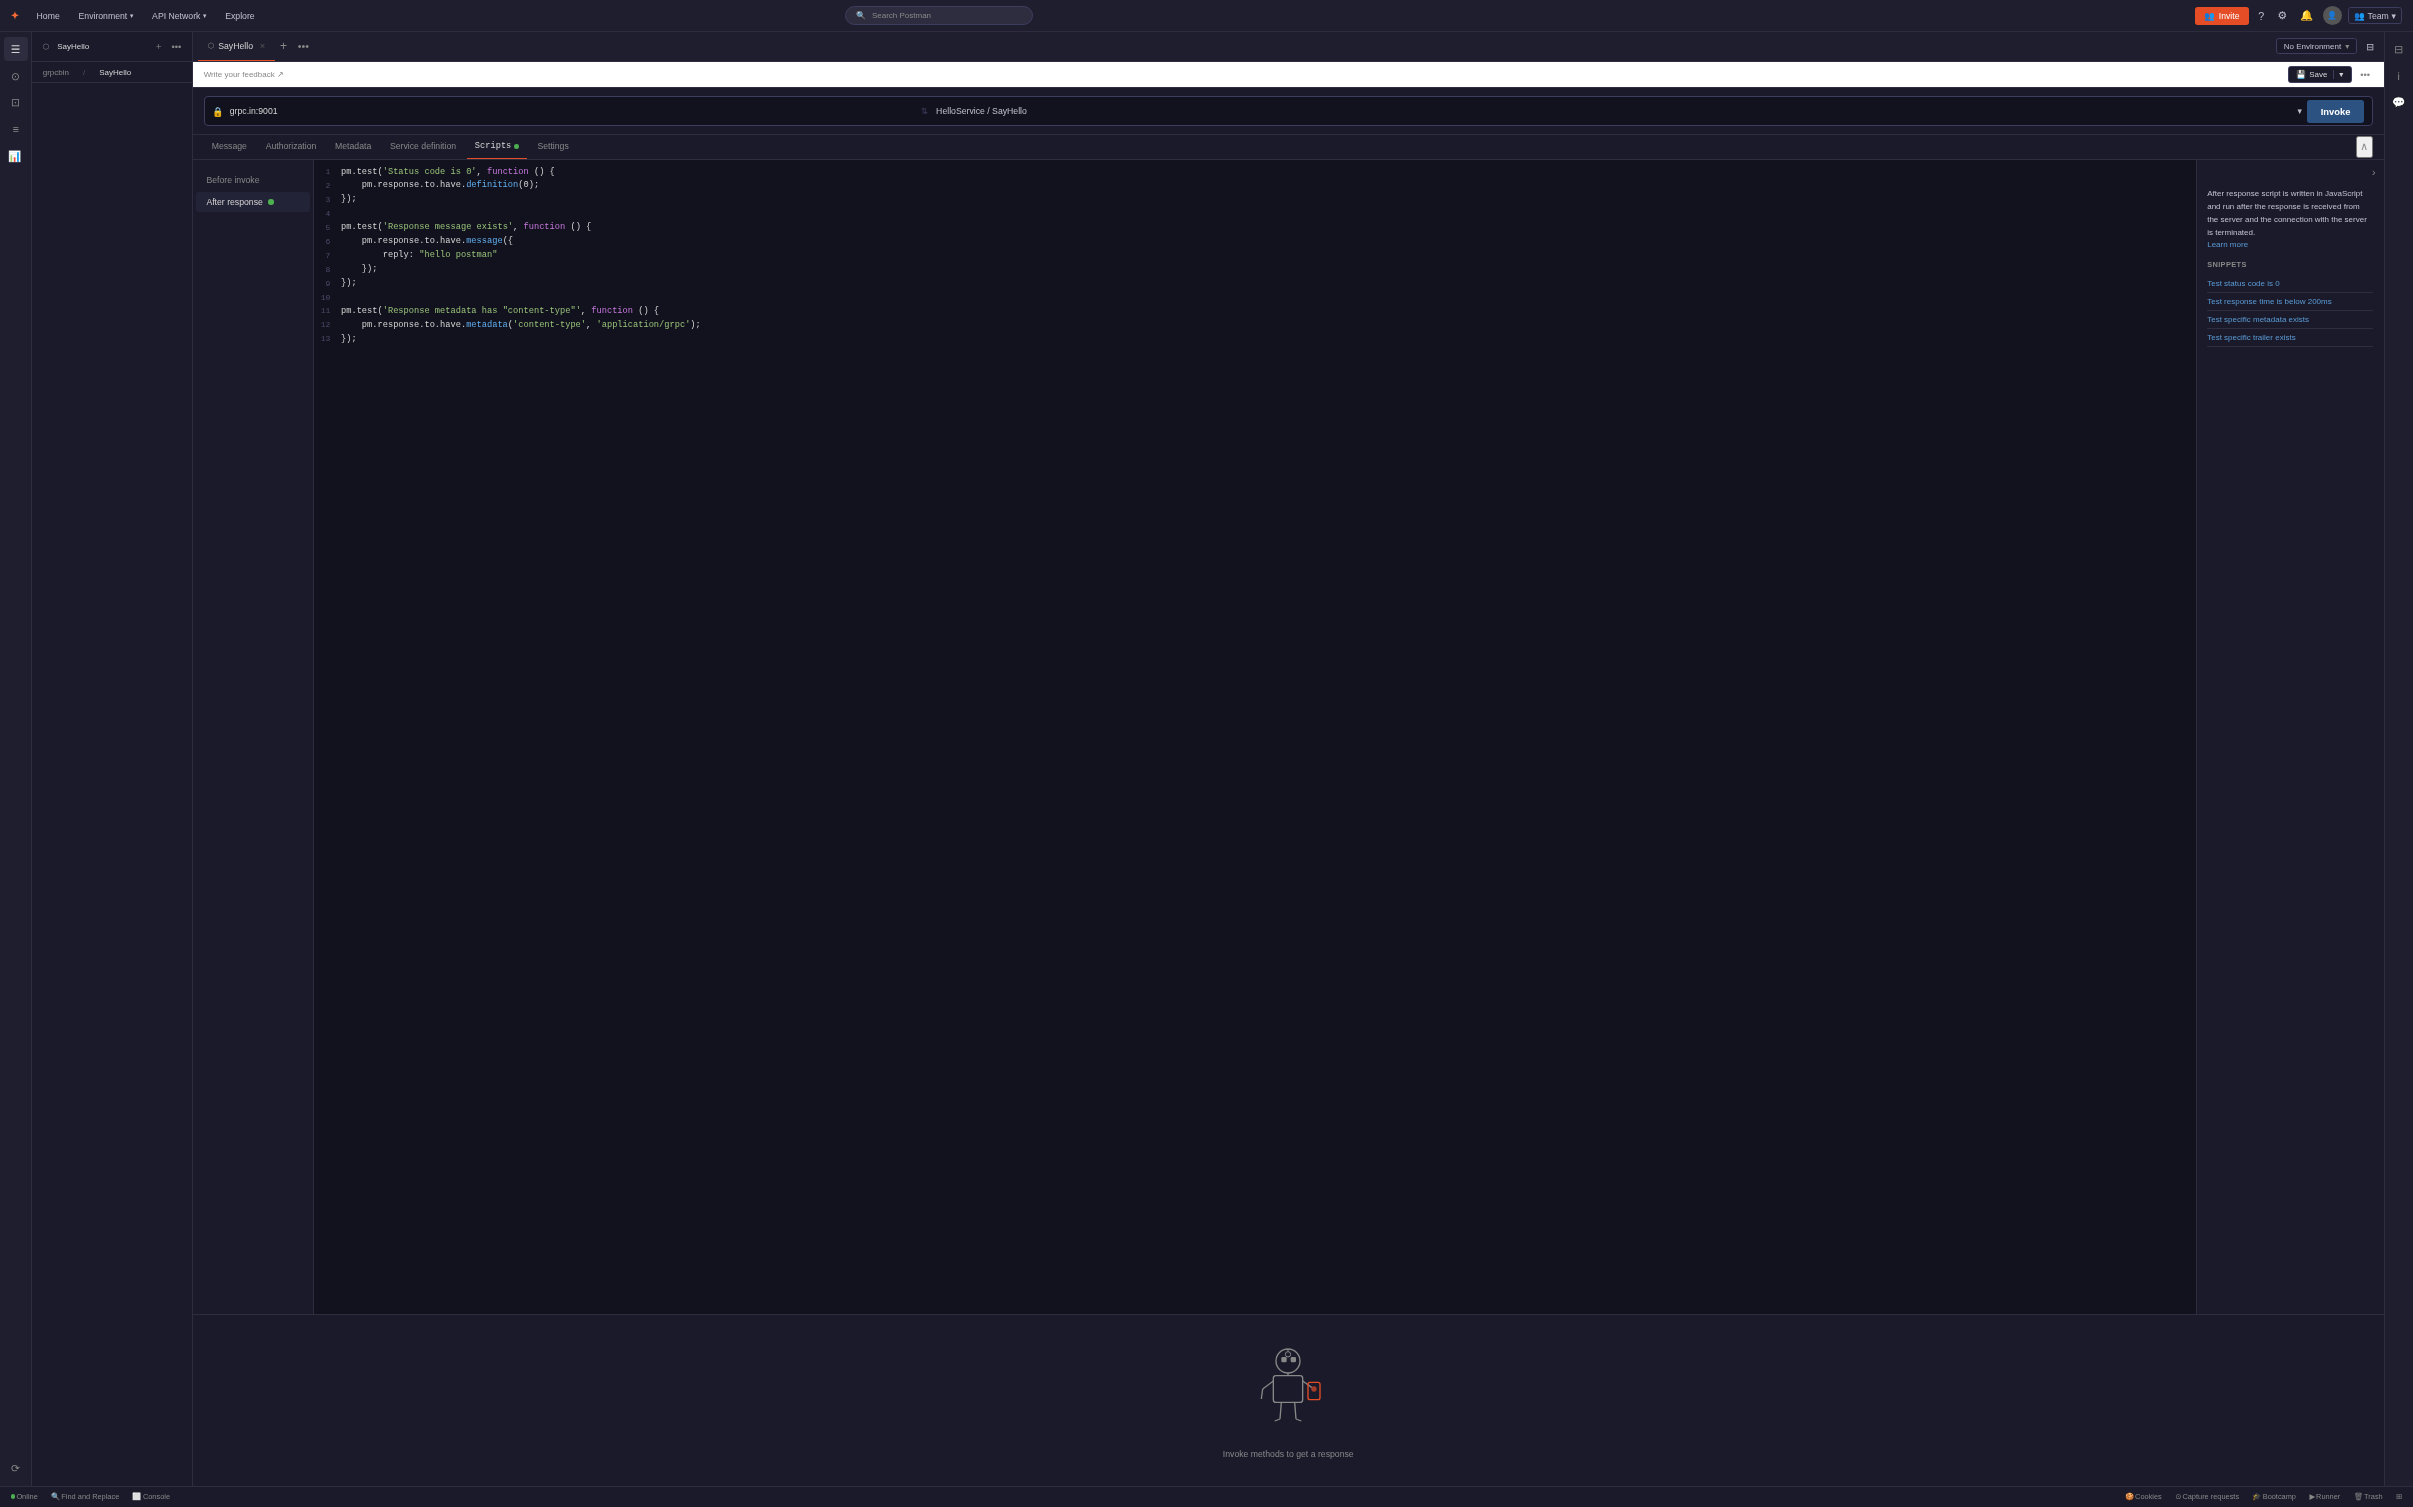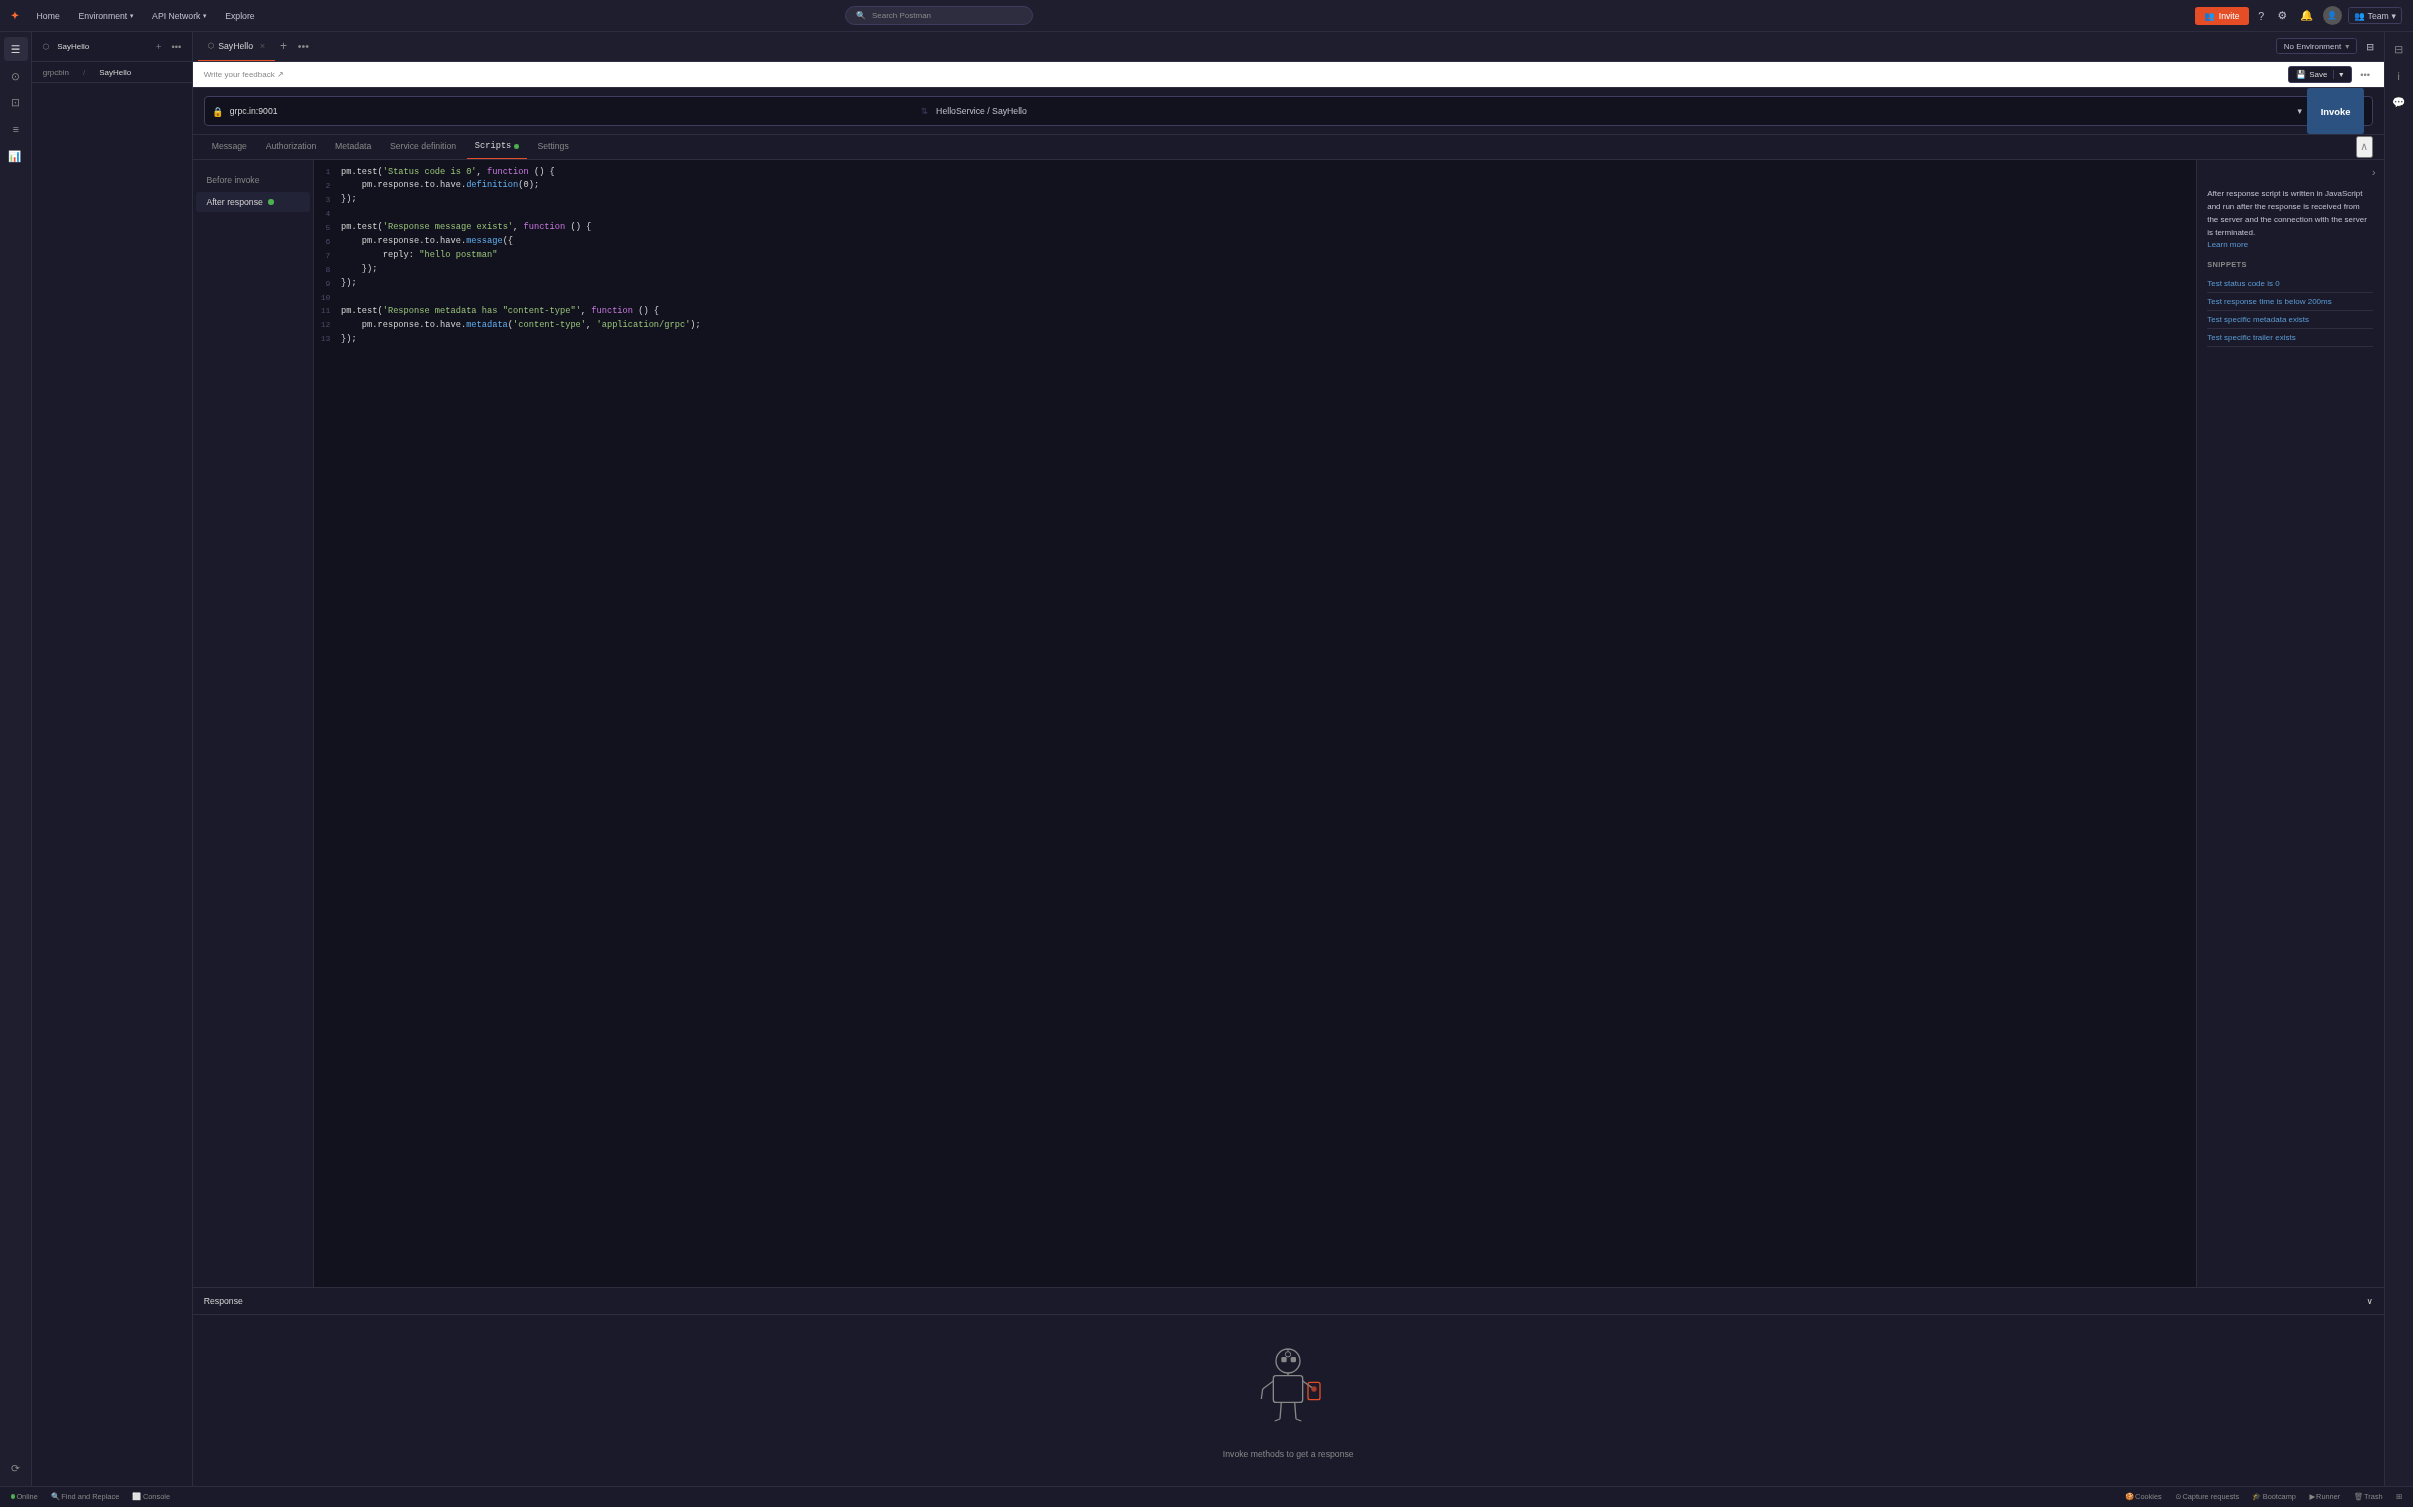--- a/index.html
+++ b/index.html
@@ -56,7 +56,7 @@
     .url-input { background: none; border: none; color: #d4d4d4; font-size: 8.7px; flex: 1; outline: none; }
     .url-separator { color: #3d3d5f; margin: 0 2.7px; }
     .service-selector { background: none; border: none; color: #c0c0d0; font-size: 8.7px; flex: 2; cursor: pointer; display: flex; justify-content: space-between; }
-    .invoke-btn { background: #2c5282; color: white; border: none; border-radius: 2.7px; padding: 5.4px 13.4px; font-size: 9.4px; font-weight: 600; cursor: pointer; height: 46px; white-space: nowrap; }
+    .invoke-btn { background: #2c5282; color: white; border: none; border-radius: 2.7px; padding: 5.4px 13.4px; font-size: 9.4px; font-weight: 600; cursor: pointer; height: 23px; white-space: nowrap; }
     .breadcrumb-row { padding: 4px 10.7px 0; display: flex; align-items: center; gap: 14px; font-size: 8px; }
 
     

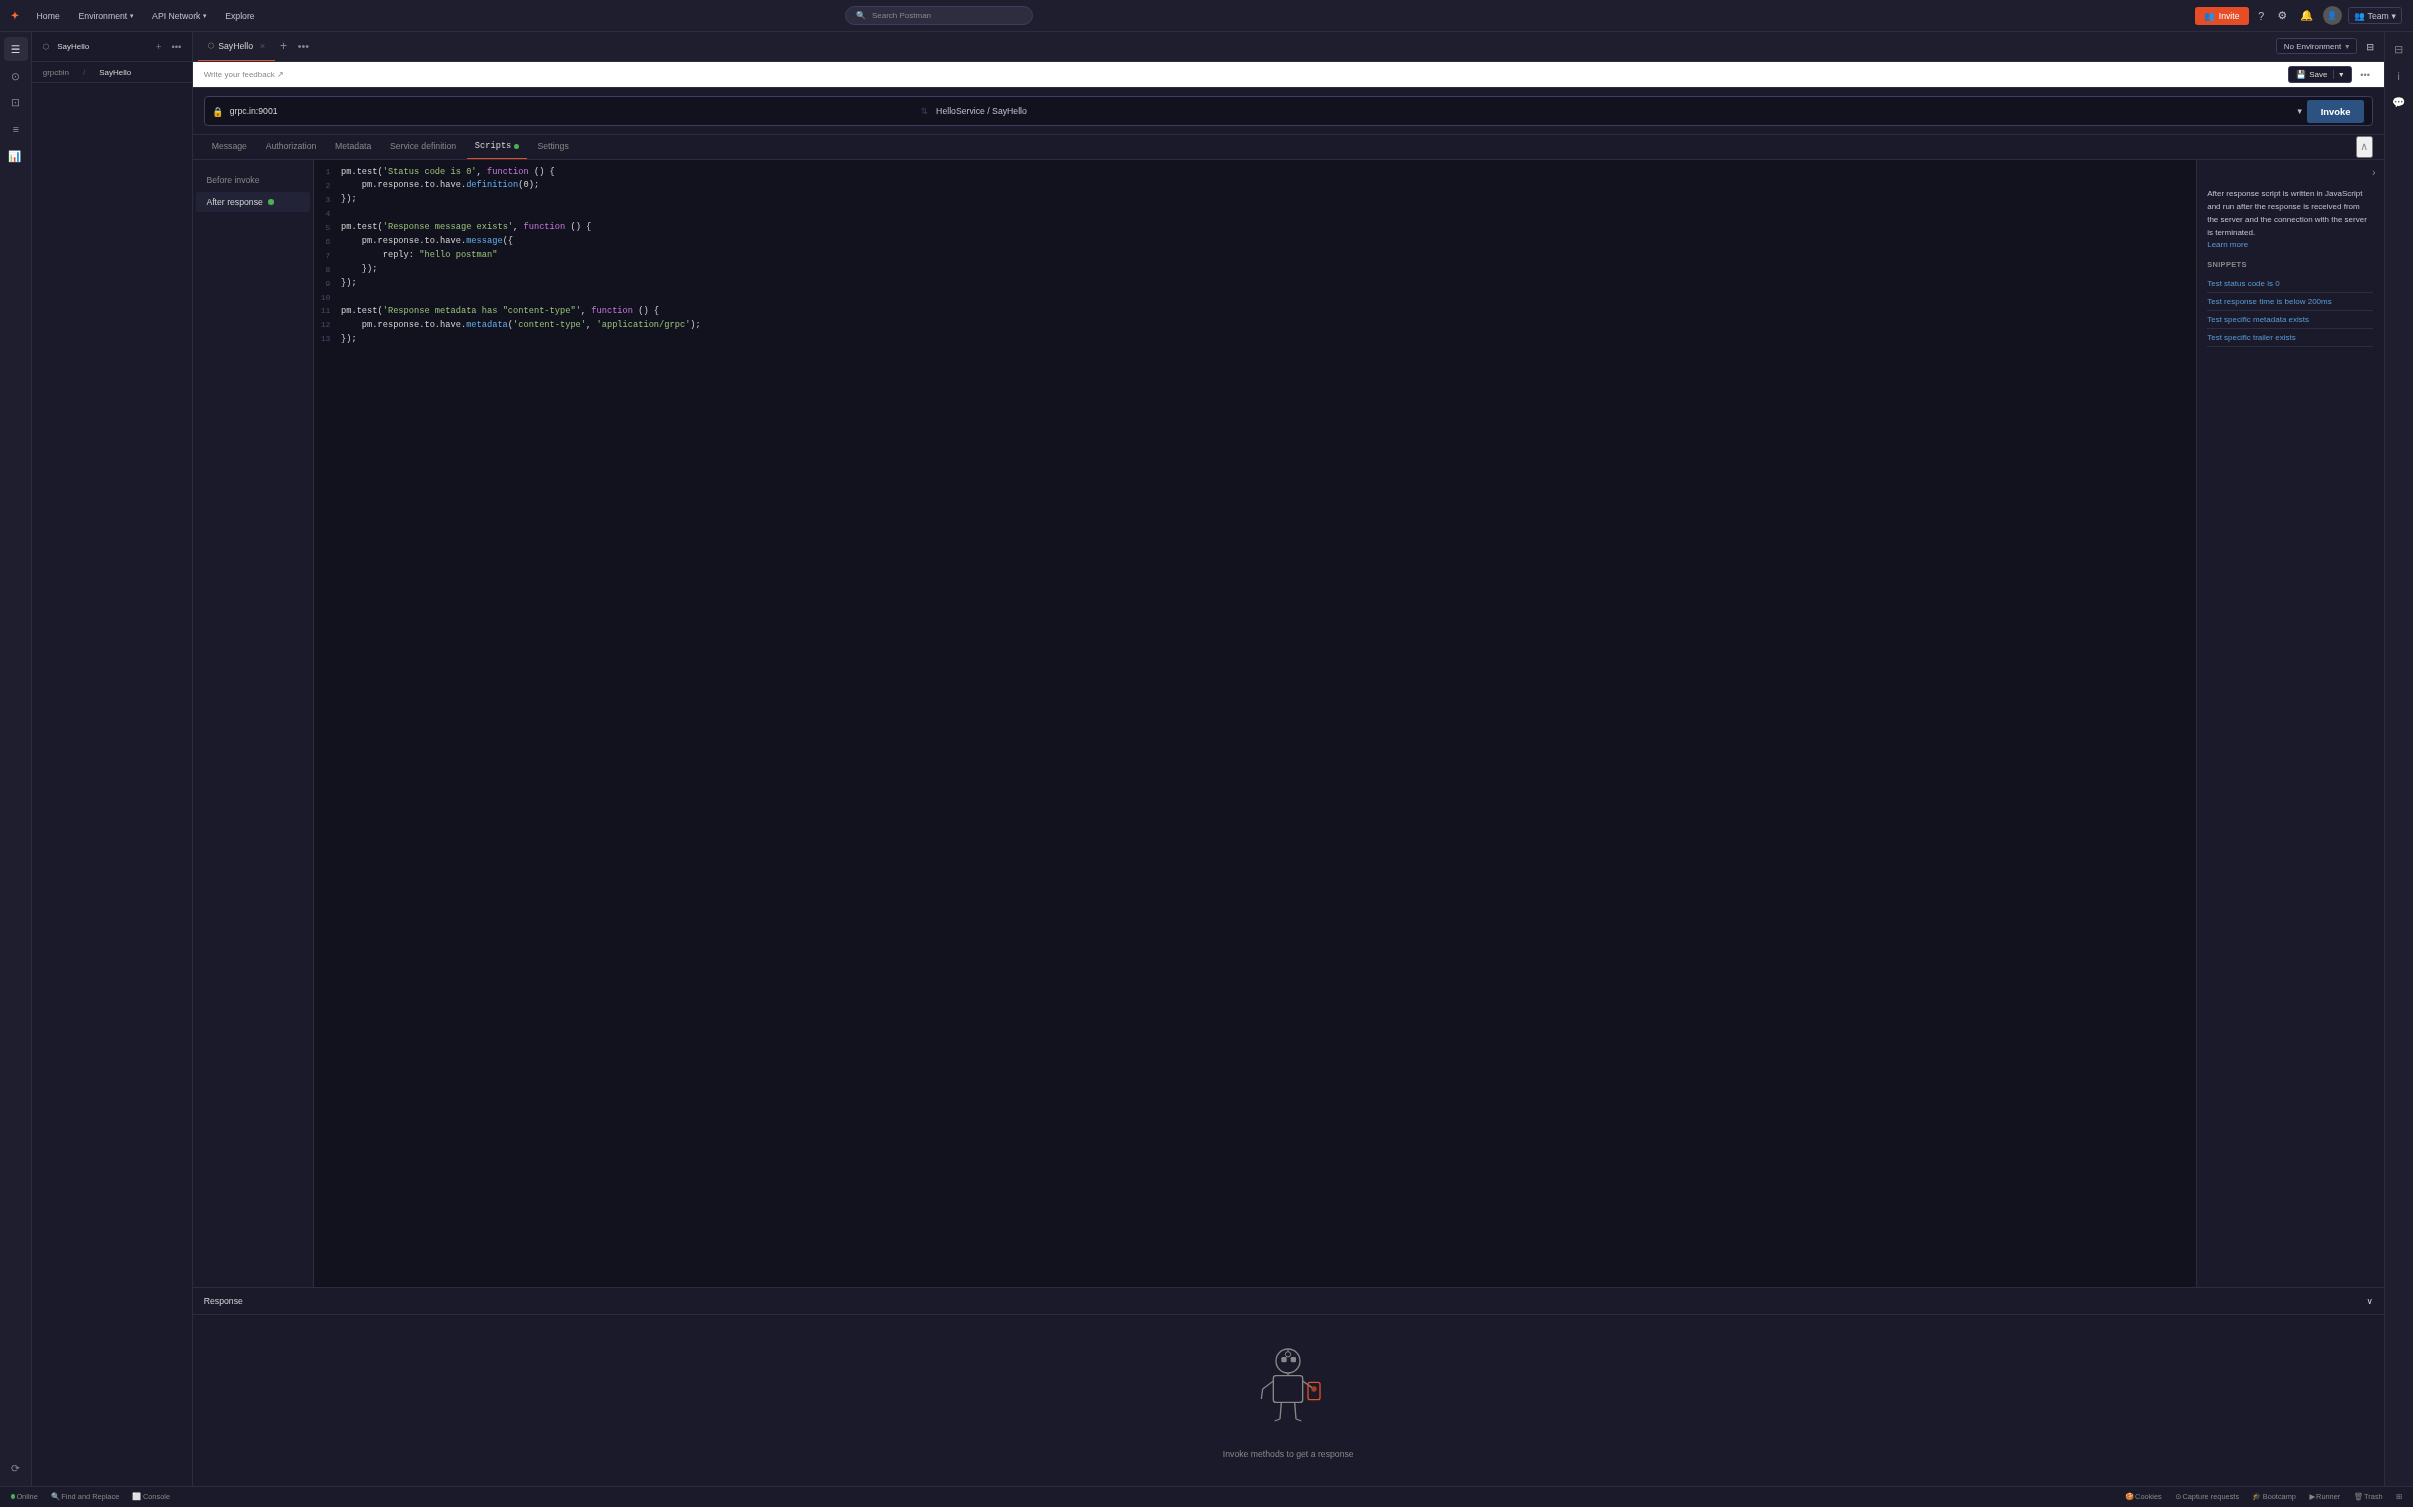--- a/index.html
+++ b/index.html
@@ -337,10 +337,6 @@
     </div>
 
     <div class="response-area">
-      <div class="response-header">
-        <span class="response-title">Response</span>
-        <span>∨</span>
-      </div>
       <div class="response-body">
 
         <div class="robot-illustration">

